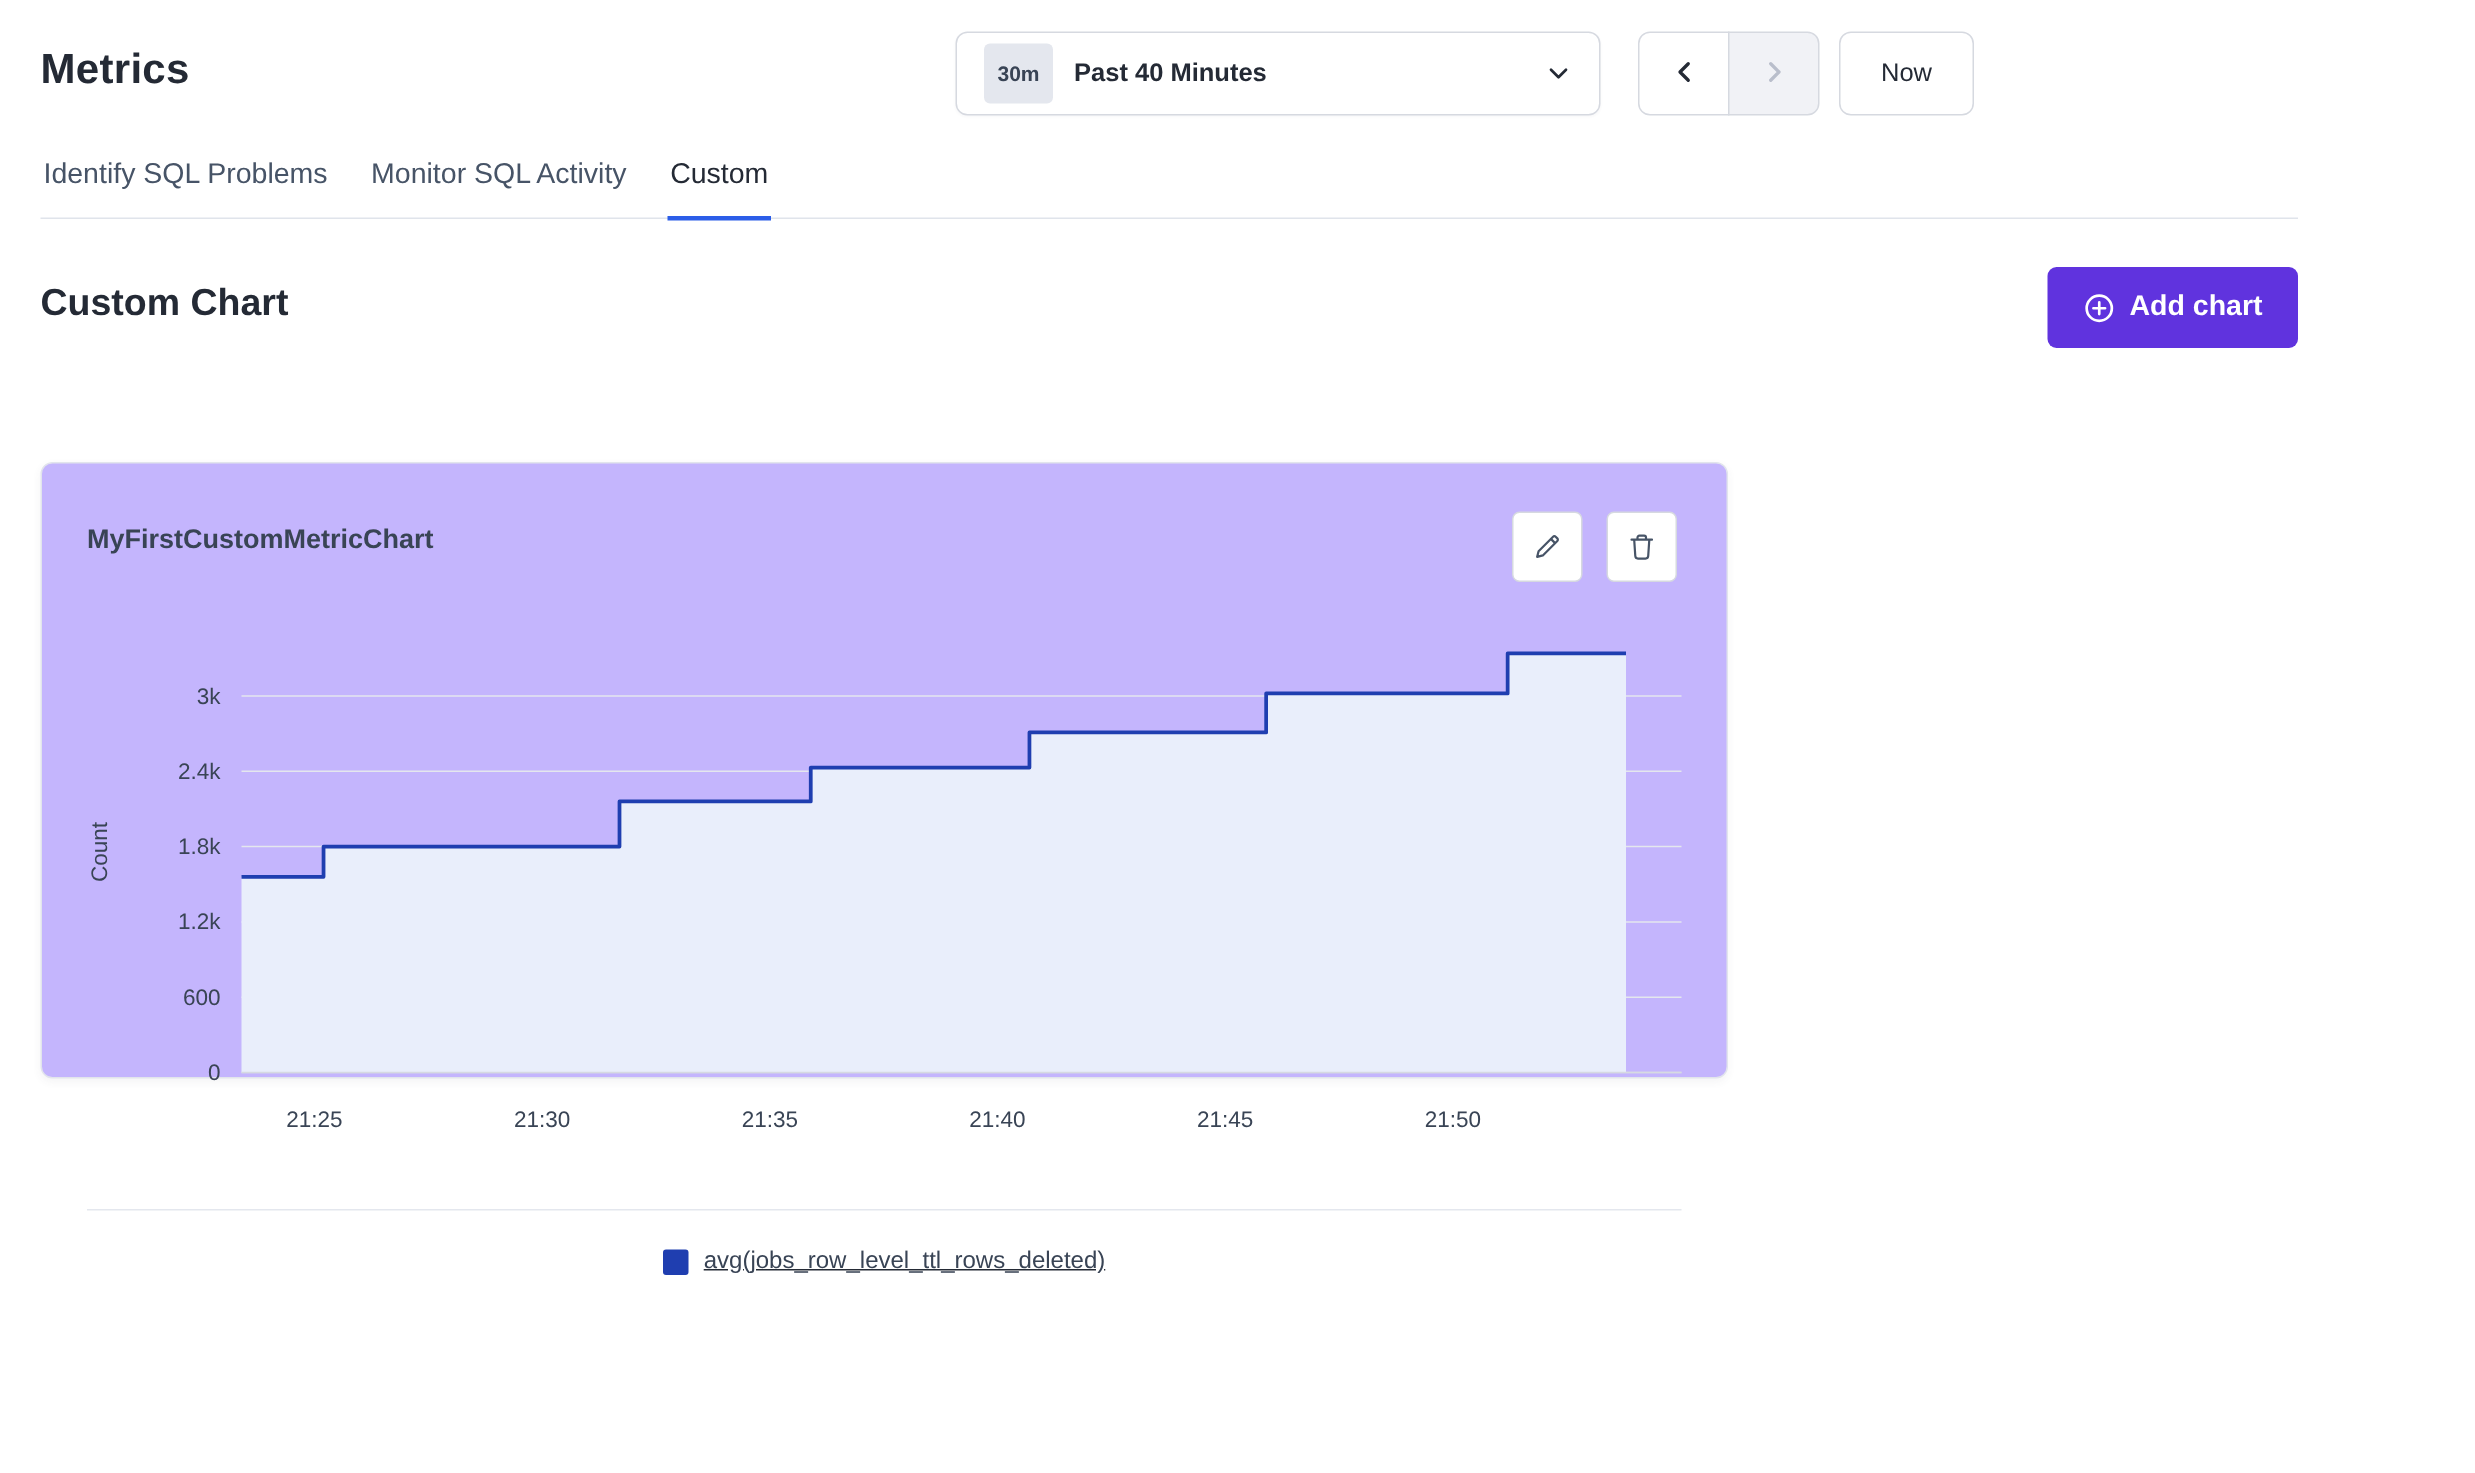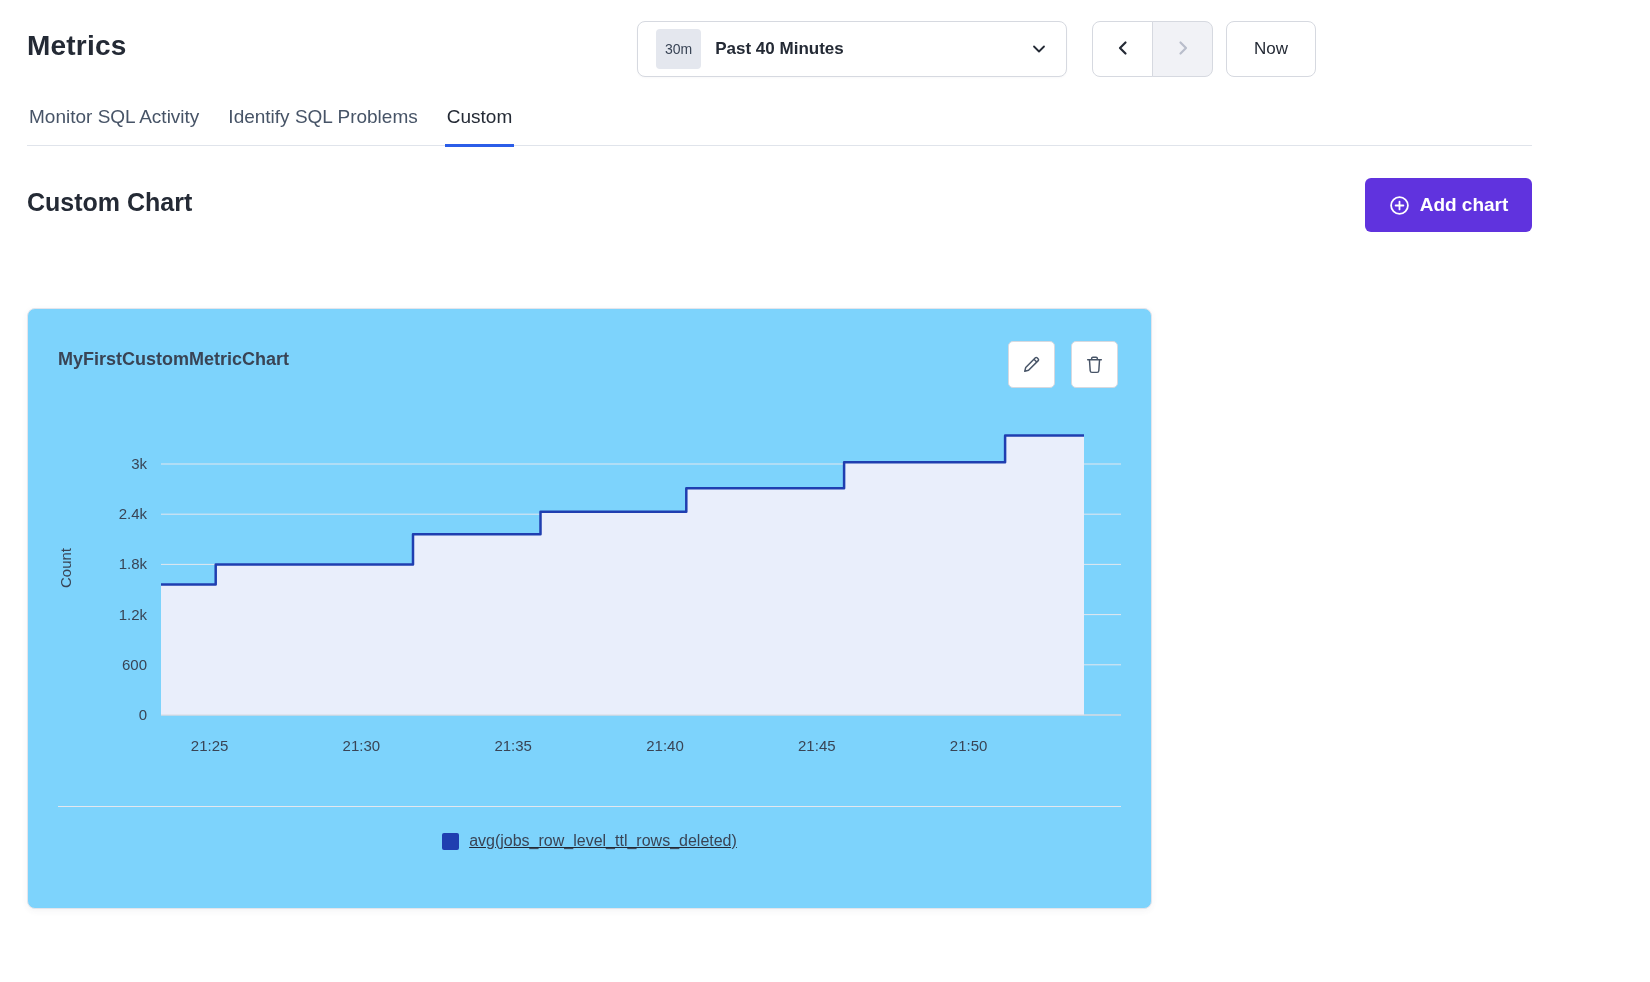--- a/index.html
+++ b/index.html
@@ -12,7 +12,7 @@
   .time-picker { position:absolute; left:637px; top:21px; width:430px; height:56px;
     border:1px solid #D6D9E0; border-radius:8px; background:#fff; display:flex; align-items:center;
     padding:0 18px; gap:14px; cursor:pointer; box-shadow:0 1px 2px rgba(20,30,60,.03); }
-  .range-badge { background:#E4E7EE; color:#394455; font-size:14px; font-weight:400;
+  .range-badge { background:#E4E7EE; color:#394455; font-size:14px; font-weight:700;
     padding:12px 9px; border-radius:4px; line-height:1.2; }
   .range-label { font-size:17px; font-weight:600; color:#242A35; }
   .time-picker .chev { margin-left:auto; display:flex; }

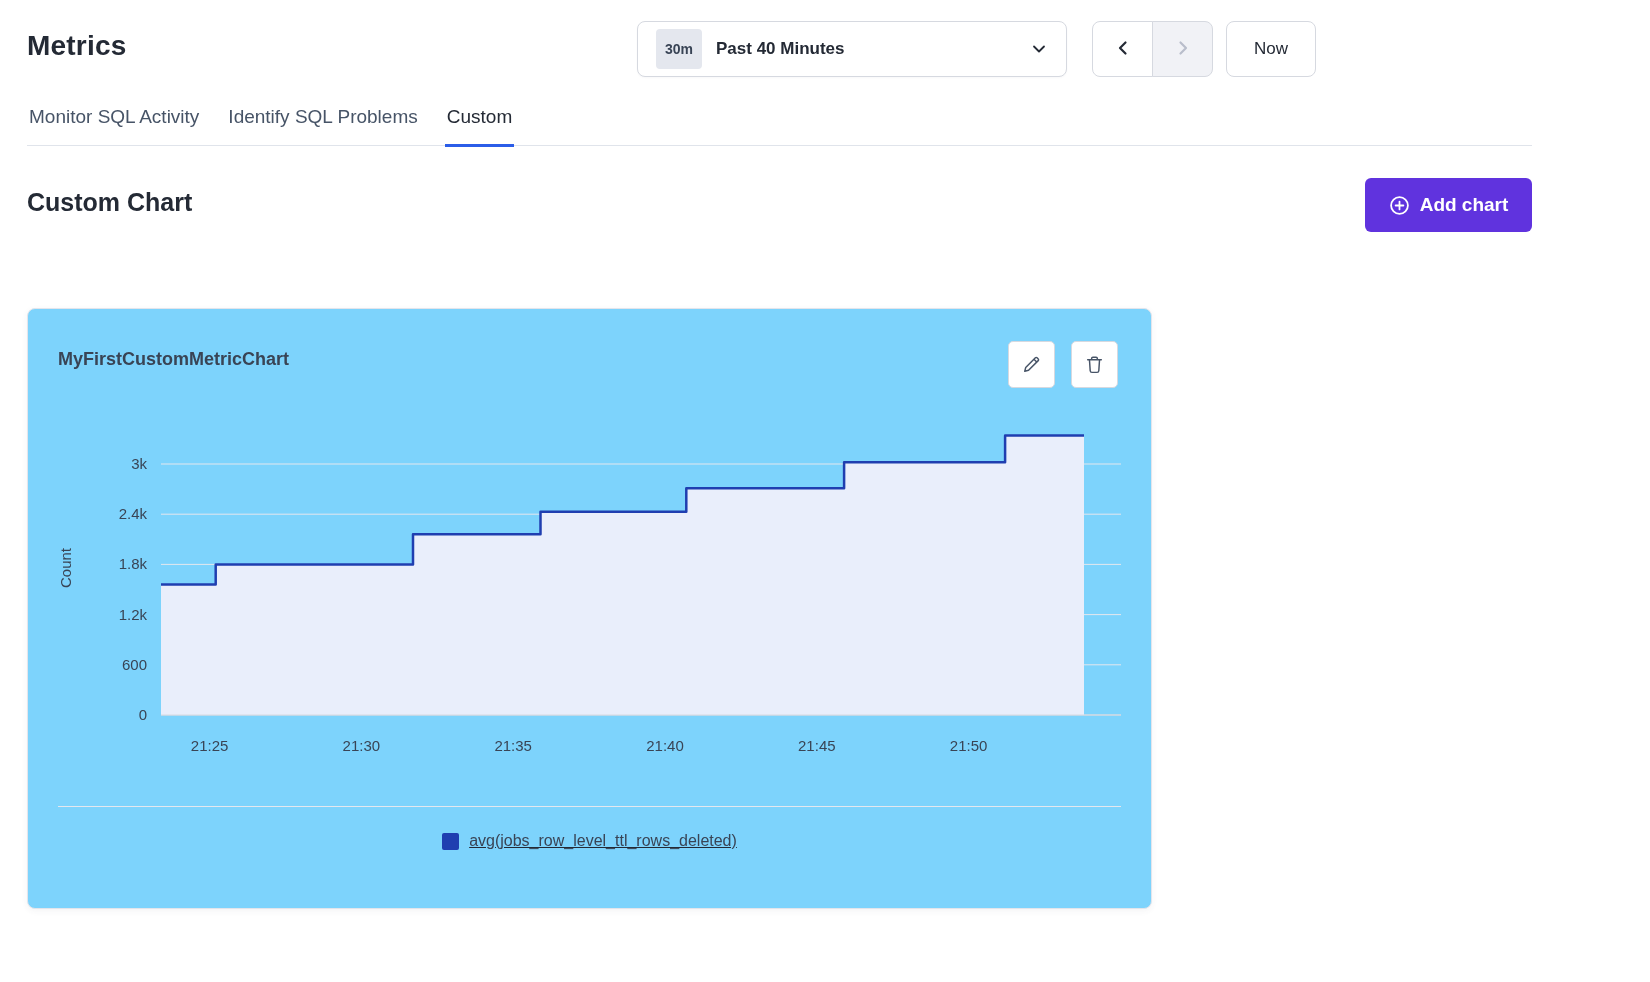--- a/index.html
+++ b/index.html
@@ -99,8 +99,8 @@
   <button class="now-button">Now</button>
 
   <div class="tab-bar">
+    <div class="tab">Identify SQL Problems</div>
     <div class="tab">Monitor SQL Activity</div>
-    <div class="tab">Identify SQL Problems</div>
     <div class="tab active">Custom</div>
   </div>
 

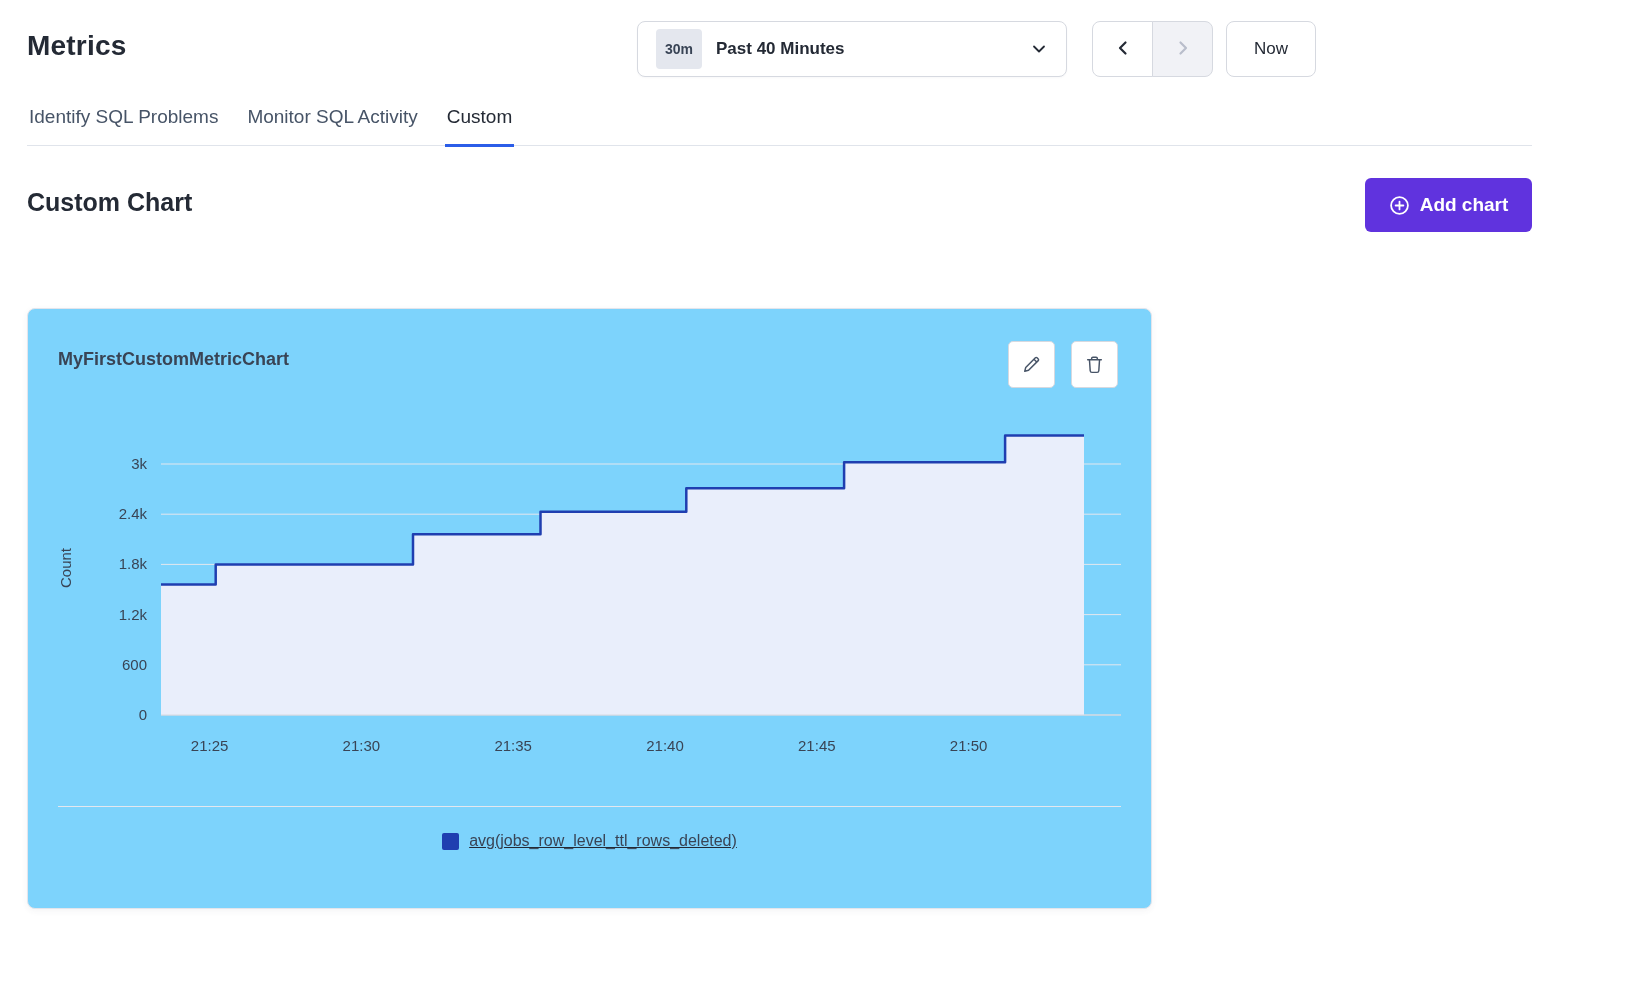--- a/index.html
+++ b/index.html
@@ -45,8 +45,8 @@
     gap:10px; cursor:pointer; font-family:"Liberation Sans", sans-serif; }
 
   
-  .chart-card { position:absolute; left:27px; top:308px; width:1125px; height:601px;
-    background:#7dd3fc; border:1px solid #E2E5EC; border-radius:8px; box-shadow:0 2px 6px rgba(60,70,90,.06);text-align:center; }
+  .chart-card { position:absolute; left:27px; top:308px; width:1125px; height:411px;
+    background:#c4b5fd; border:1px solid #E2E5EC; border-radius:8px; box-shadow:0 2px 6px rgba(60,70,90,.06);text-align:center; }
   .card-title { position:absolute; left:30px; top:40px; font-size:18px; font-weight:700; color:#394455; }
   .card-actions { position:absolute; right:33px; top:32px; display:flex; gap:16px; }
   .icon-btn { width:47px; height:47px; border:1px solid #D6D9E0; border-radius:5px; background:#fff;

